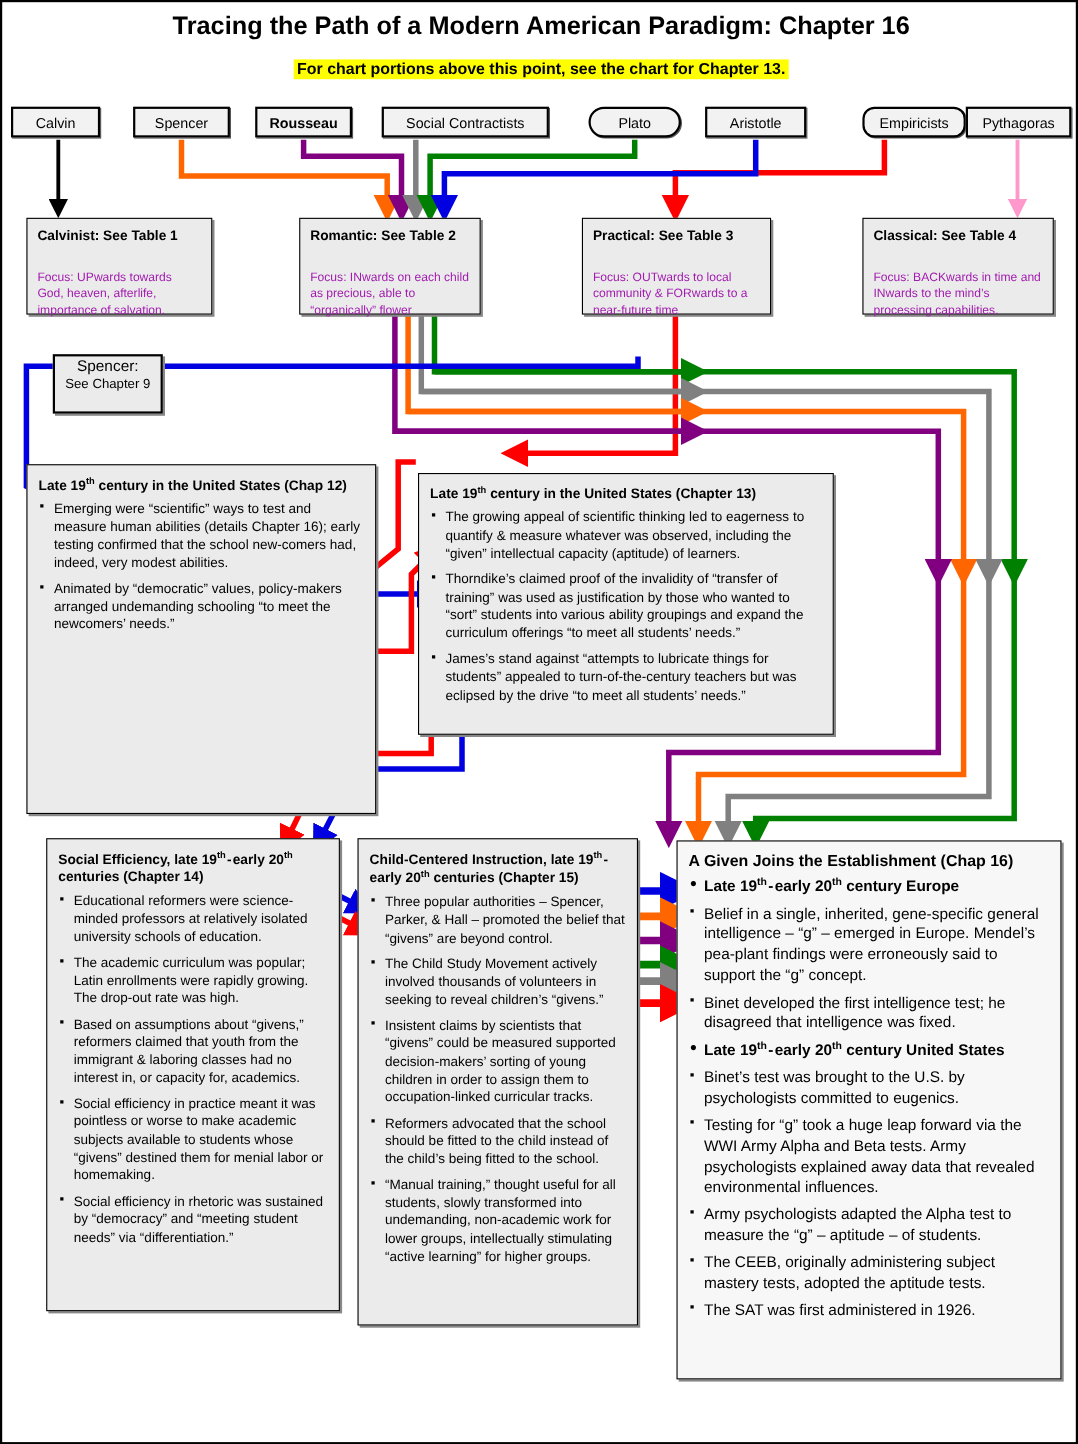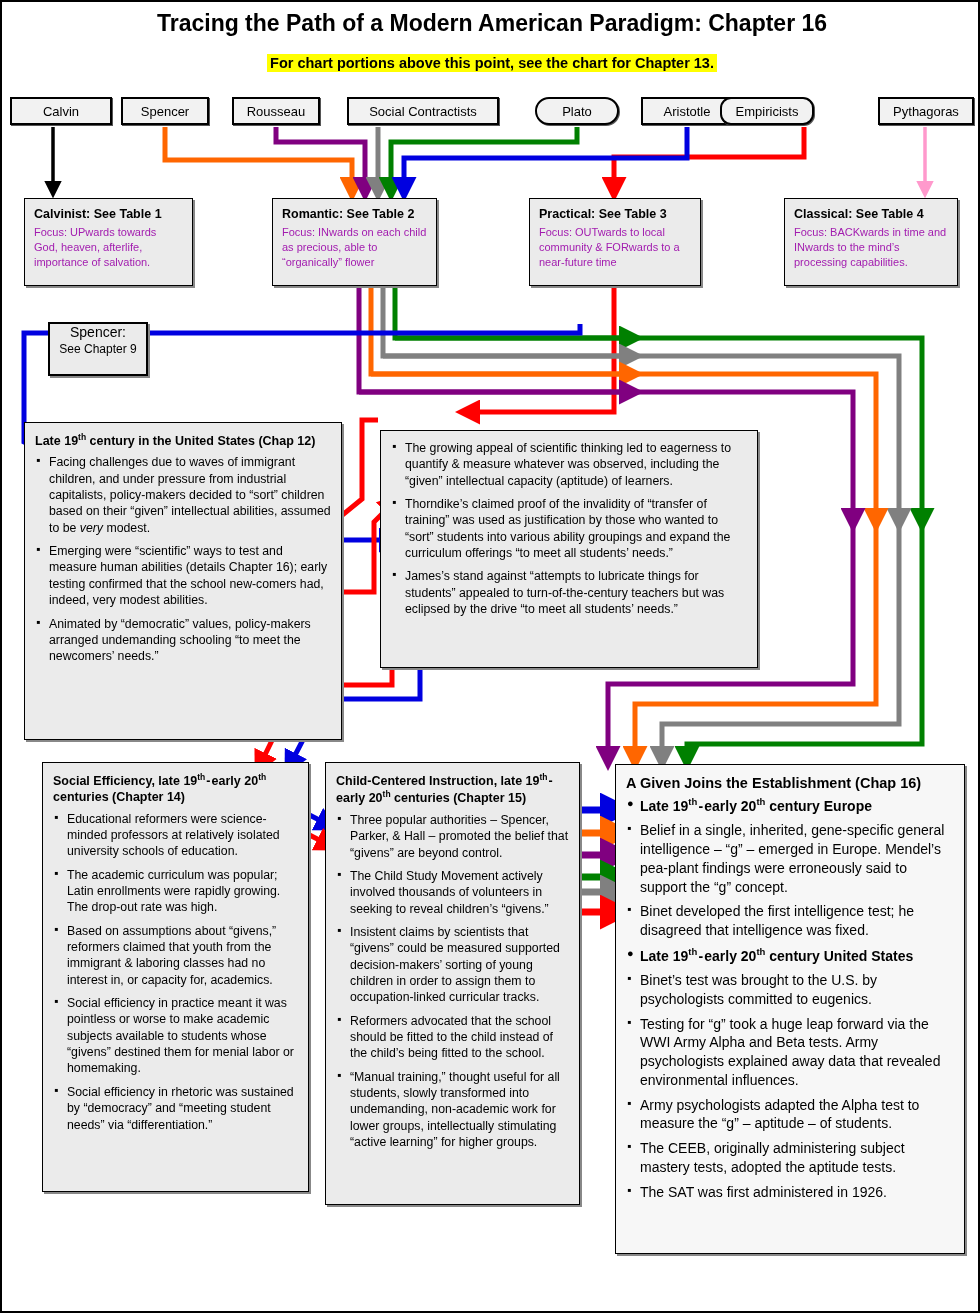--- a/index.html
+++ b/index.html
@@ -138,7 +138,7 @@
     </g>
   </svg>
 
-  <div class="node srcbox" style="left:8px;top:95px;width:102px;height:28px;">
+  <div class="node srcbox" style="left:8px;top:95px;width:81px;height:28px;">
       <span>Calvin</span>
     </div>
   <div class="node srcbox" style="left:119px;top:95px;width:88px;height:28px;">

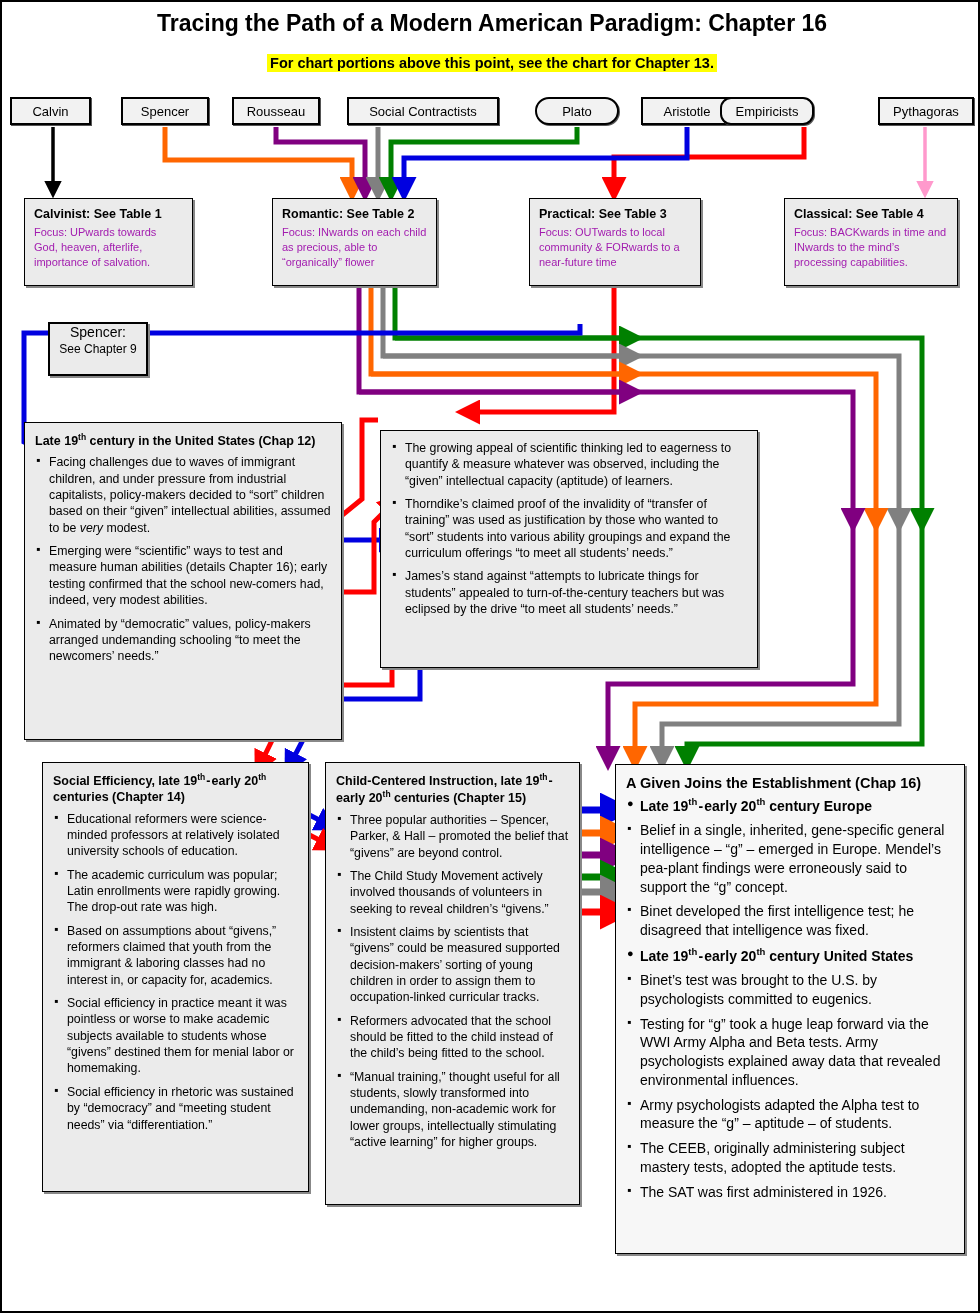--- a/index.html
+++ b/index.html
@@ -144,7 +144,7 @@
   <div class="node srcbox" style="left:119px;top:95px;width:88px;height:28px;">
       <span>Spencer</span>
     </div>
-  <div class="node srcbox" style="left:230px;top:95px;width:88px;height:28px;">
+  <div class="node srcbox" style="left:230px;top:95px;width:88px;height:28px;font-weight:bold;">
       <span>Rousseau</span>
     </div>
   <div class="node srcbox" style="left:345px;top:95px;width:152px;height:28px;">

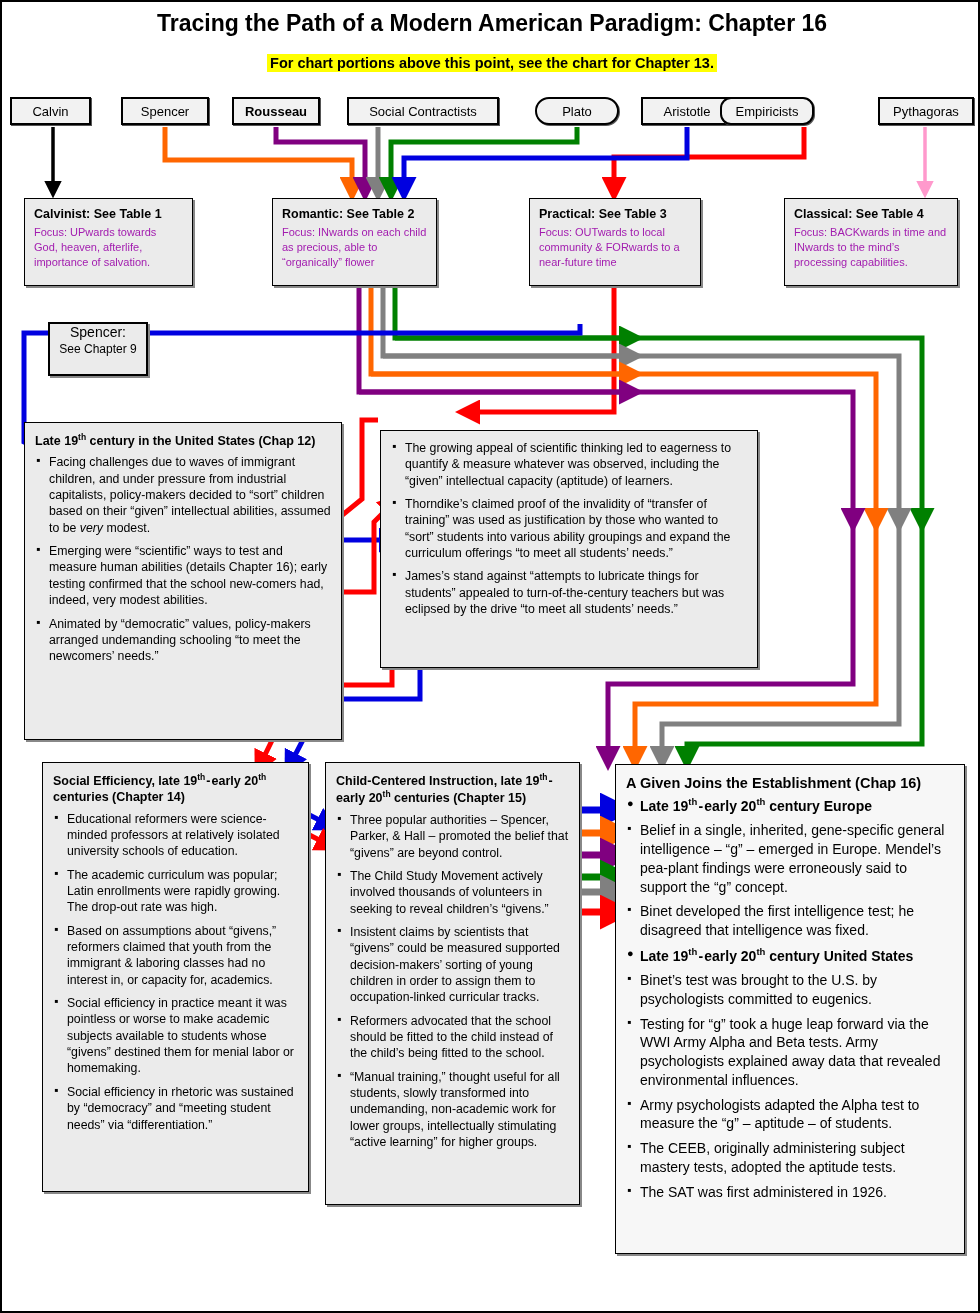--- a/index.html
+++ b/index.html
@@ -156,7 +156,7 @@
   <div class="node srcbox" style="left:639px;top:95px;width:92px;height:28px;">
       <span>Aristotle</span>
     </div>
-  <div class="node srcbox" style="left:718px;top:95px;width:94px;height:28px;border-radius:11px;">
+  <div class="node srcbox" style="left:782px;top:95px;width:94px;height:28px;border-radius:11px;">
       <span>Empiricists</span>
     </div>
   <div class="node srcbox" style="left:876px;top:95px;width:96px;height:28px;">

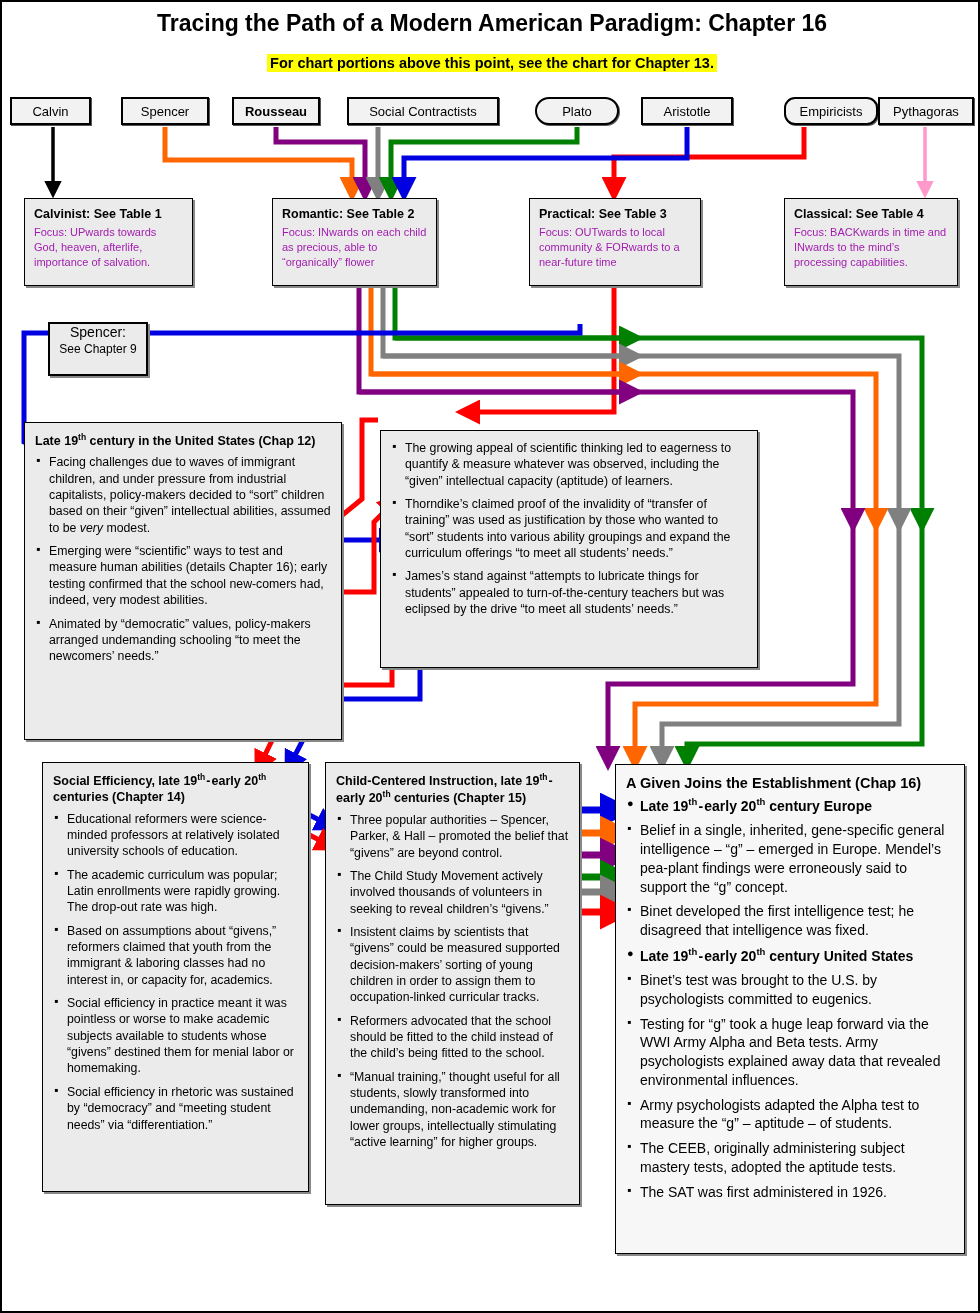--- a/index.html
+++ b/index.html
@@ -19,7 +19,7 @@
 
   
   .parabox{border:1.5px solid #000;background:#ebebeb;padding:8px 9px;box-shadow:2px 2px 0 #888;}
-  .parabox .ttl{font-size:12.5px;font-weight:bold;color:#000;margin-bottom:4px;}
+  .parabox .ttl{font-size:12.5px;font-weight:bold;color:#000;margin-bottom:24px;}
   .parabox .foc{font-size:11px;color:#a21caf;line-height:1.38;}
 
   

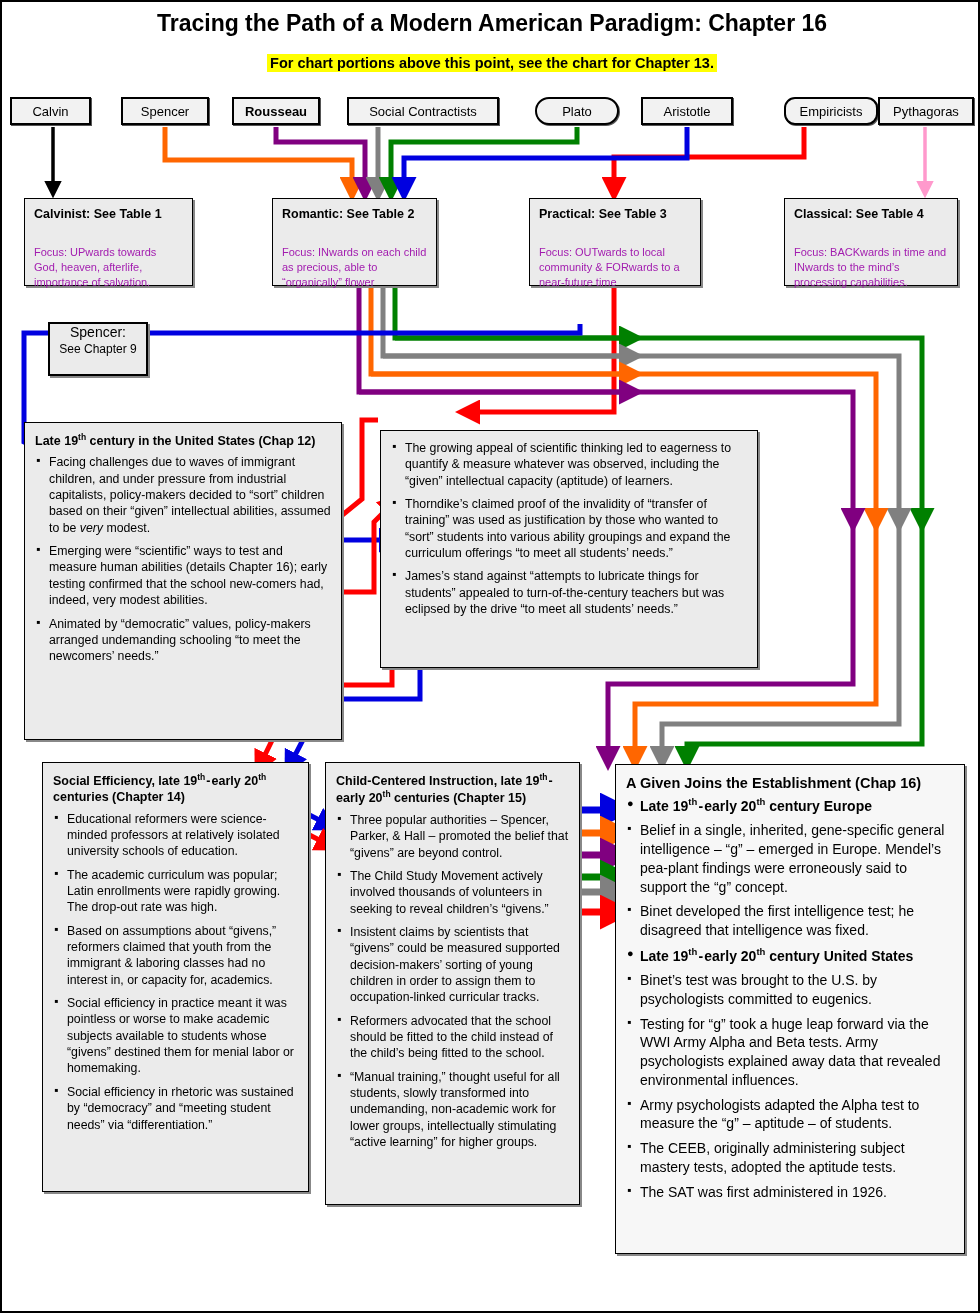--- a/index.html
+++ b/index.html
@@ -195,6 +195,7 @@
   </div>
 
   <div class="node cbox" style="left:378px;top:428px;width:378px;height:238px;">
+    <h4><span>Late 19</span><sup>th</sup><span> century in the United States (Chapter 13)</span></h4>
     <ul>
       <li>The growing appeal of scientific thinking led to eagerness to quantify &amp; measure whatever was observed, including the “given” intellectual capacity (aptitude) of learners.</li>
       <li>Thorndike’s claimed proof of the invalidity of “transfer of training” was used as justification by those who wanted to “sort” students into various ability groupings and expand the curriculum offerings “to meet all students’ needs.”</li>

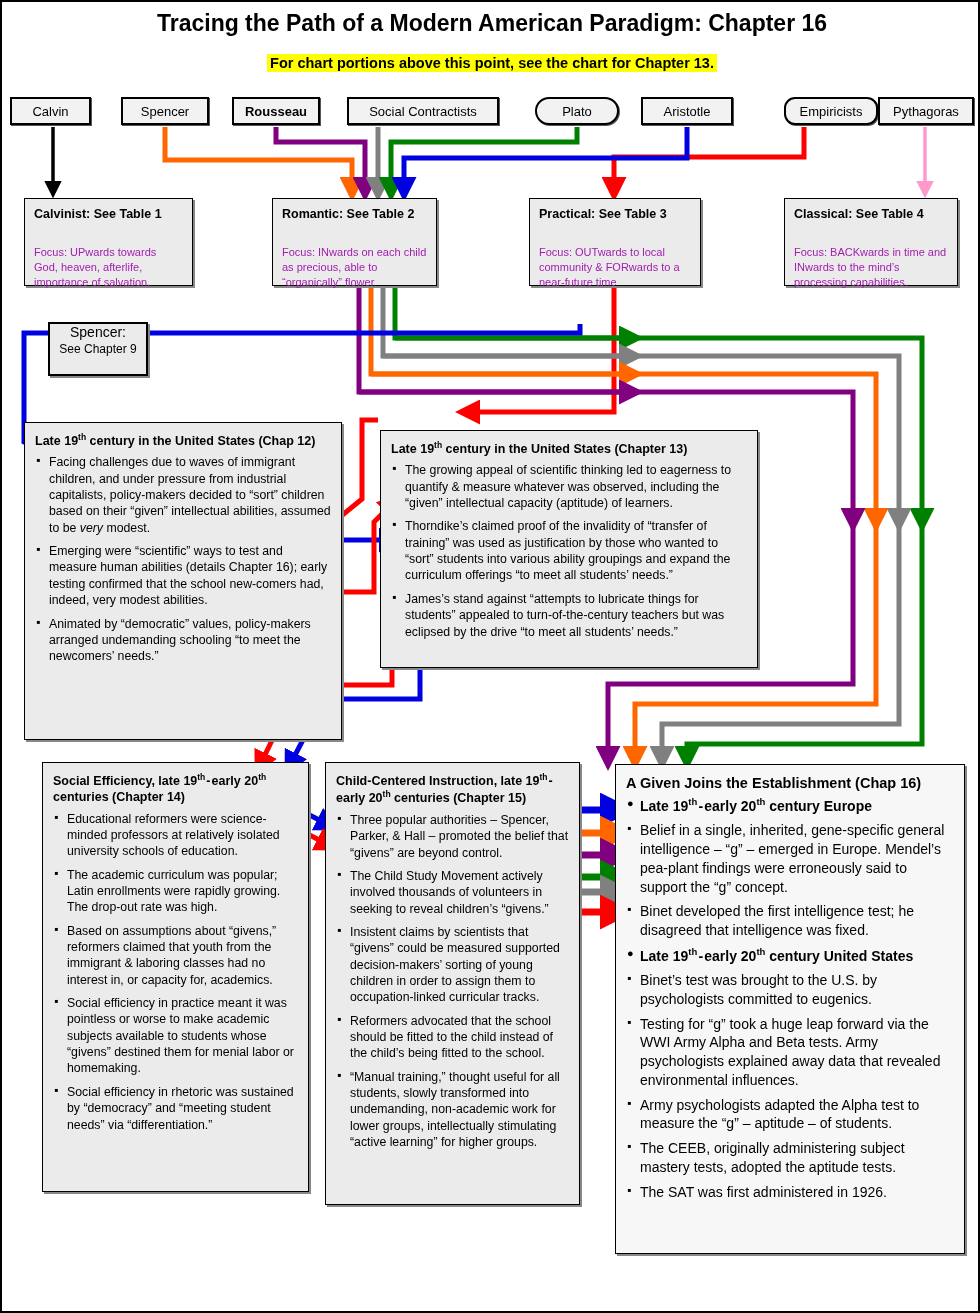--- a/index.html
+++ b/index.html
@@ -188,7 +188,6 @@
   <div class="node cbox" style="left:22px;top:420px;width:318px;height:318px;">
     <h4><span>Late 19</span><sup>th</sup><span> century in the United States (Chap 12)</span></h4>
     <ul>
-      <li>Facing challenges due to waves of immigrant children, and under pressure from industrial capitalists, policy-makers decided to “sort” children based on their “given” intellectual abilities, assumed to be <em>very</em> modest.</li>
       <li>Emerging were “scientific” ways to test and measure human abilities (details Chapter 16); early testing confirmed that the school new-comers had, indeed, very modest abilities.</li>
       <li>Animated by “democratic” values, policy-makers arranged undemanding schooling “to meet the newcomers’ needs.”</li>
     </ul>

